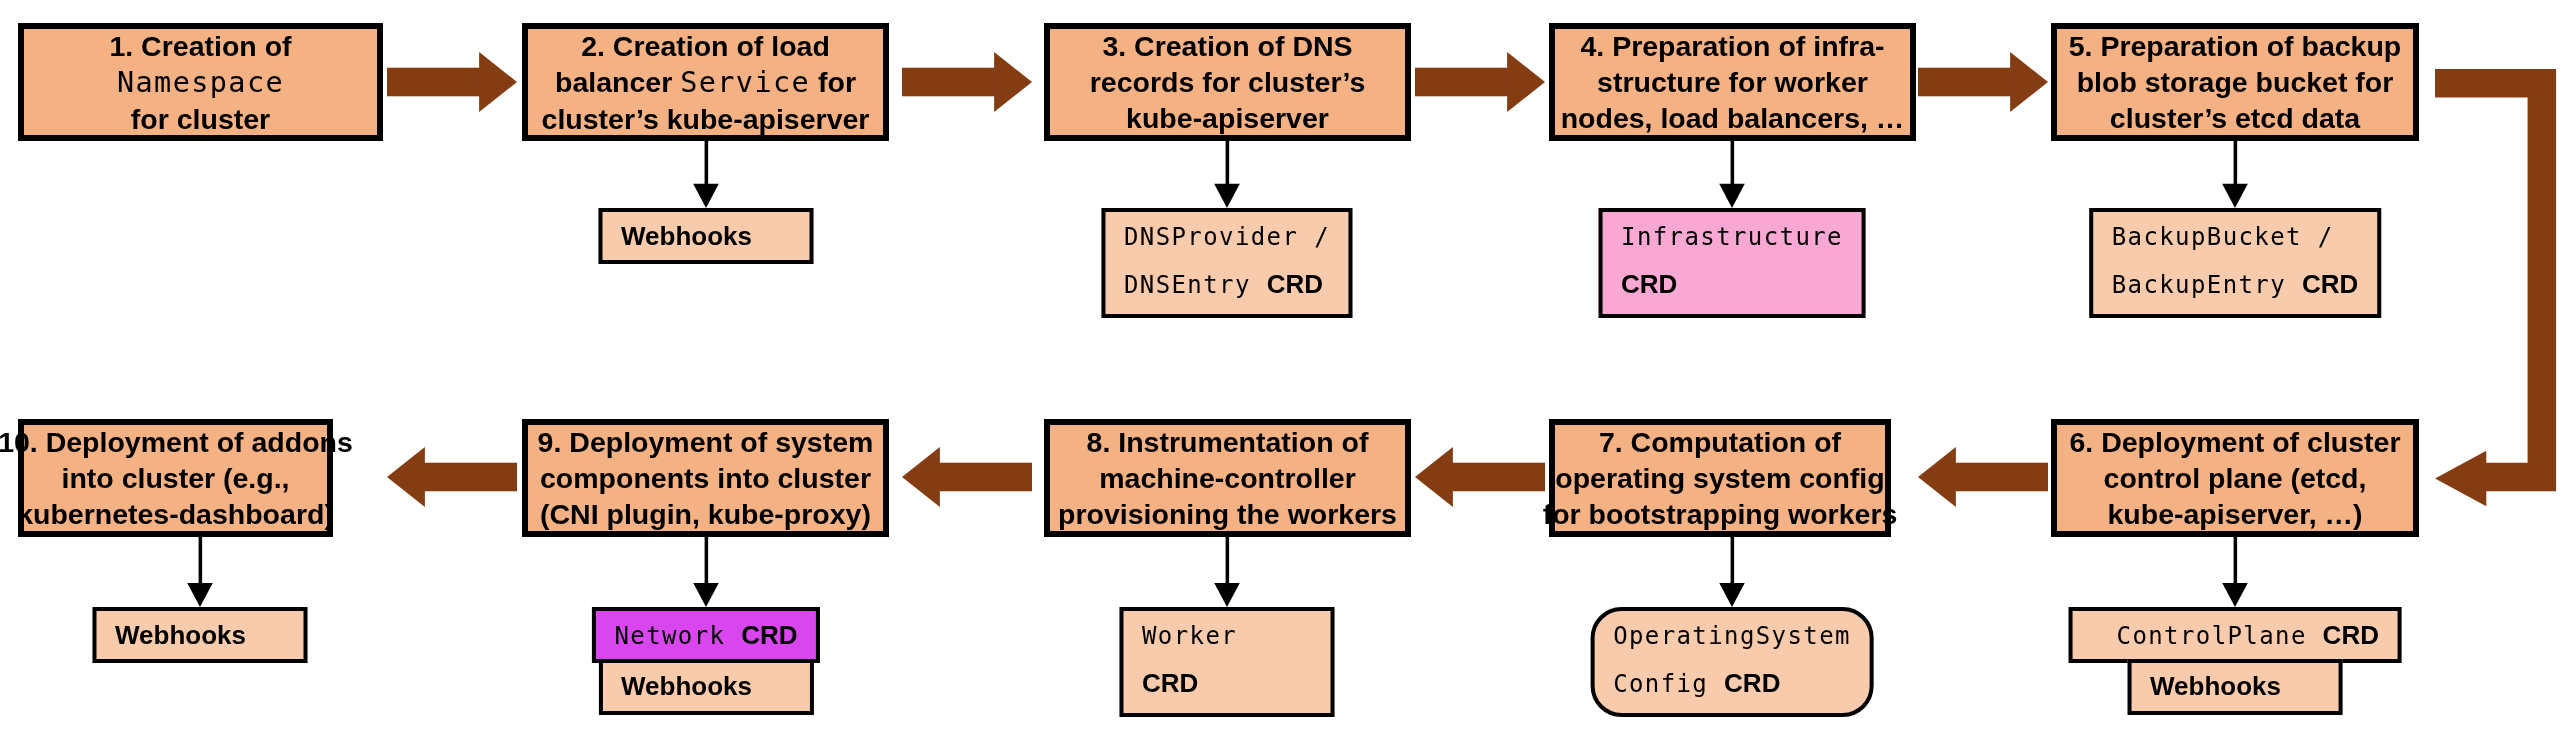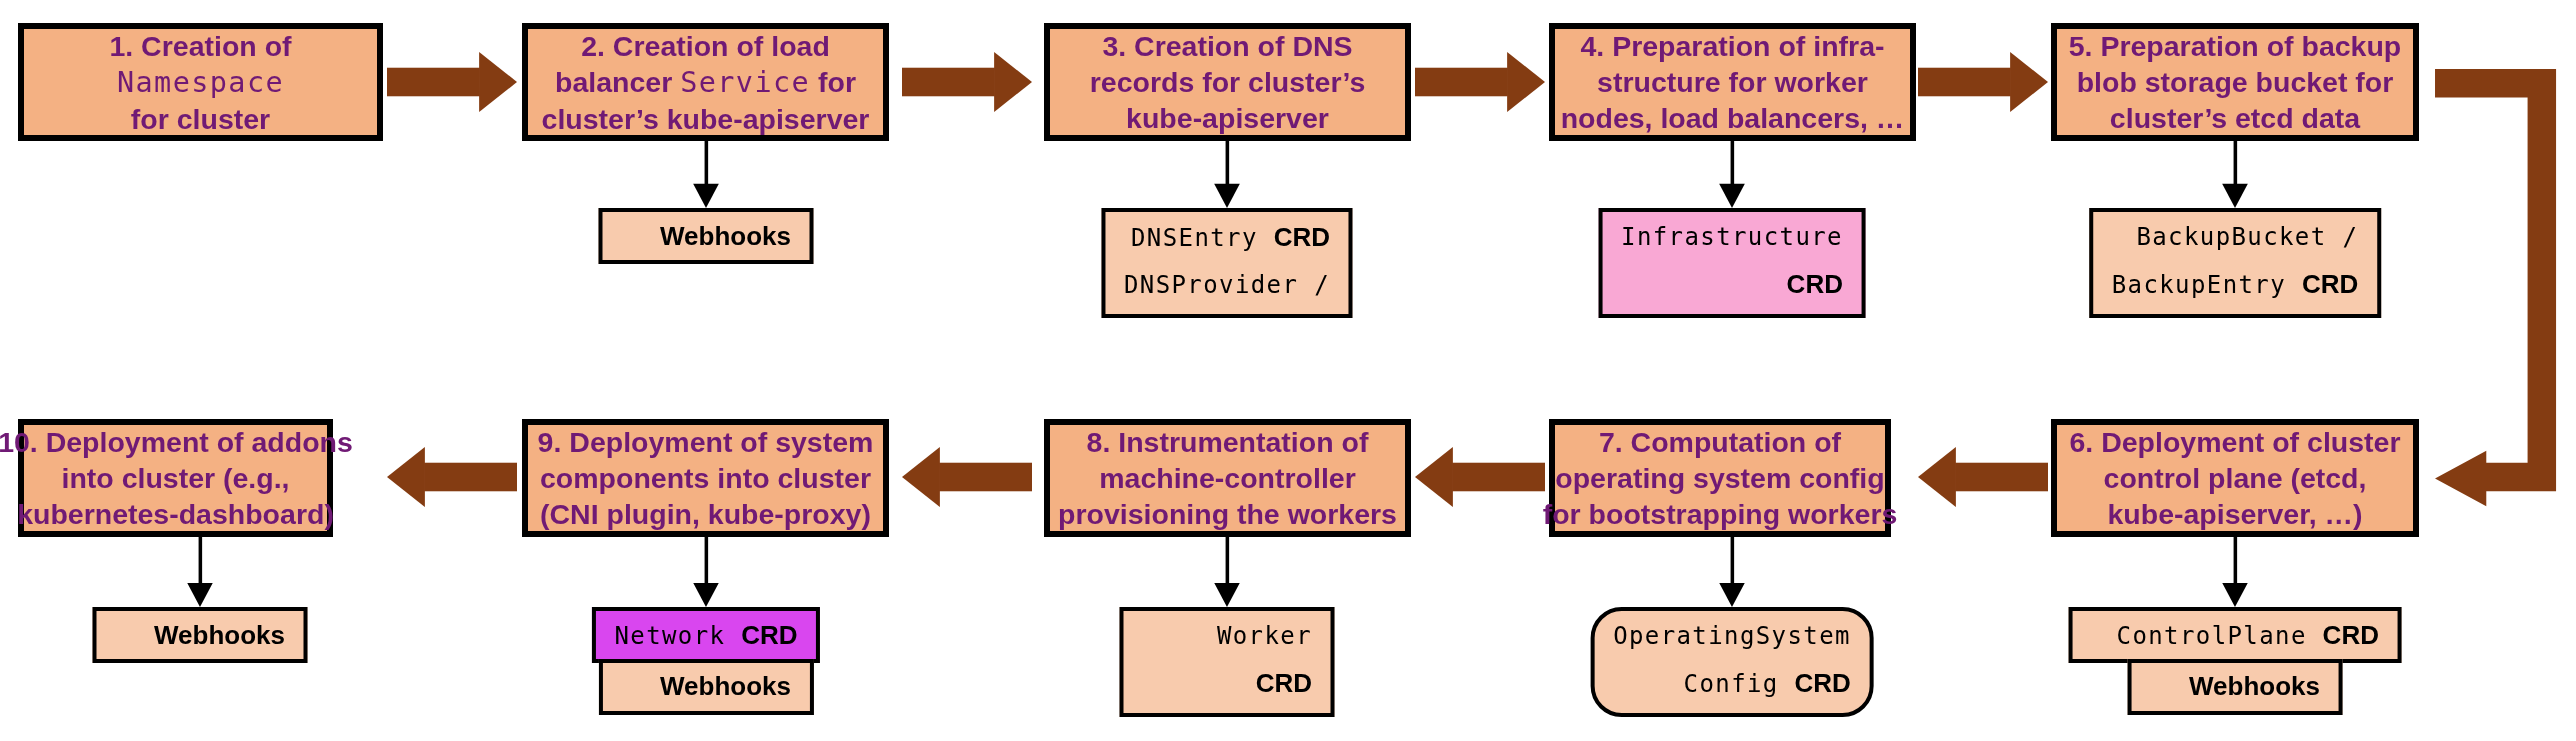--- a/index.html
+++ b/index.html
@@ -20,7 +20,7 @@
     text-align:center;
   }
   .step-line{
-    font-size:28.5px;font-weight:700;line-height:36px;color:#701a75;white-space:nowrap;
+    font-size:28.5px;font-weight:700;line-height:36px;color:#000000;white-space:nowrap;
   }
   .sub-col{
     position:absolute;

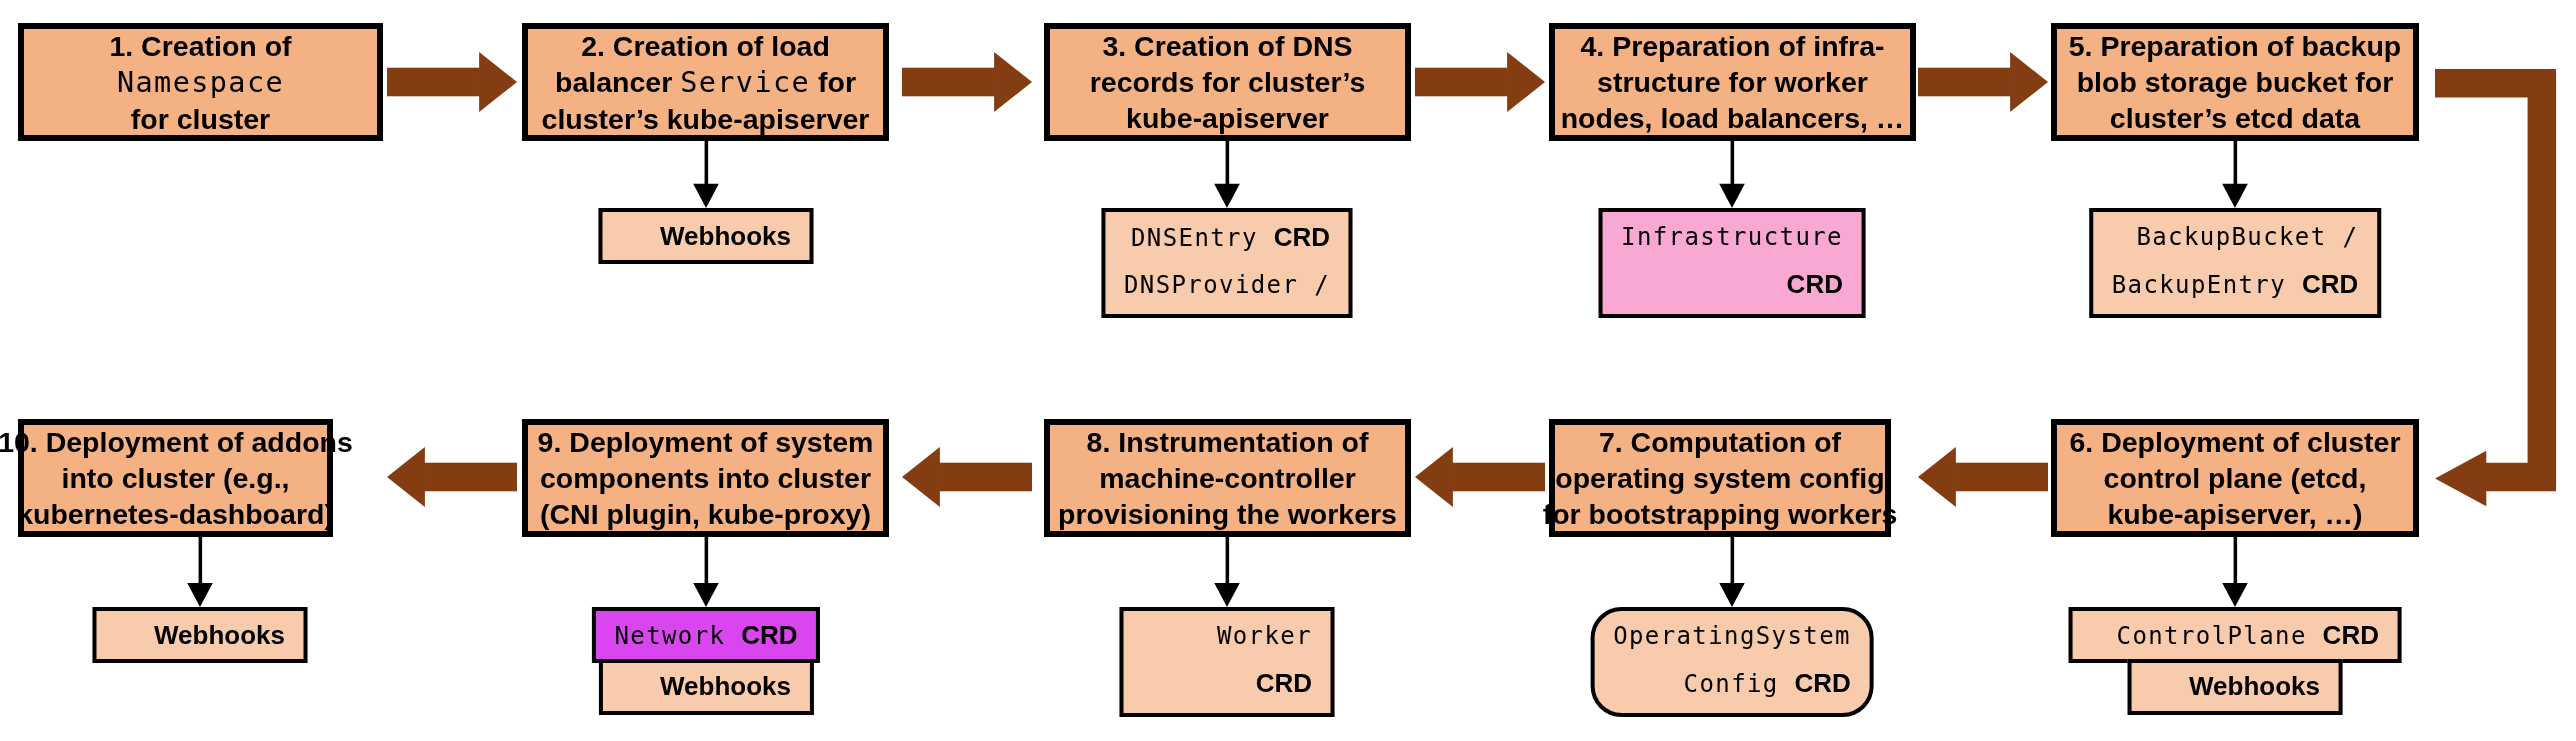--- a/index.html
+++ b/index.html
@@ -33,7 +33,7 @@
     box-sizing:border-box;
     min-width:215px;
     padding:0 18.5px;
-    display:flex;flex-direction:column;justify-content:center;align-items:flex-end;
+    display:flex;flex-direction:column;justify-content:center;align-items:flex-start;
     text-align:center;
   }
   .sub-box.h1{height:56px;}

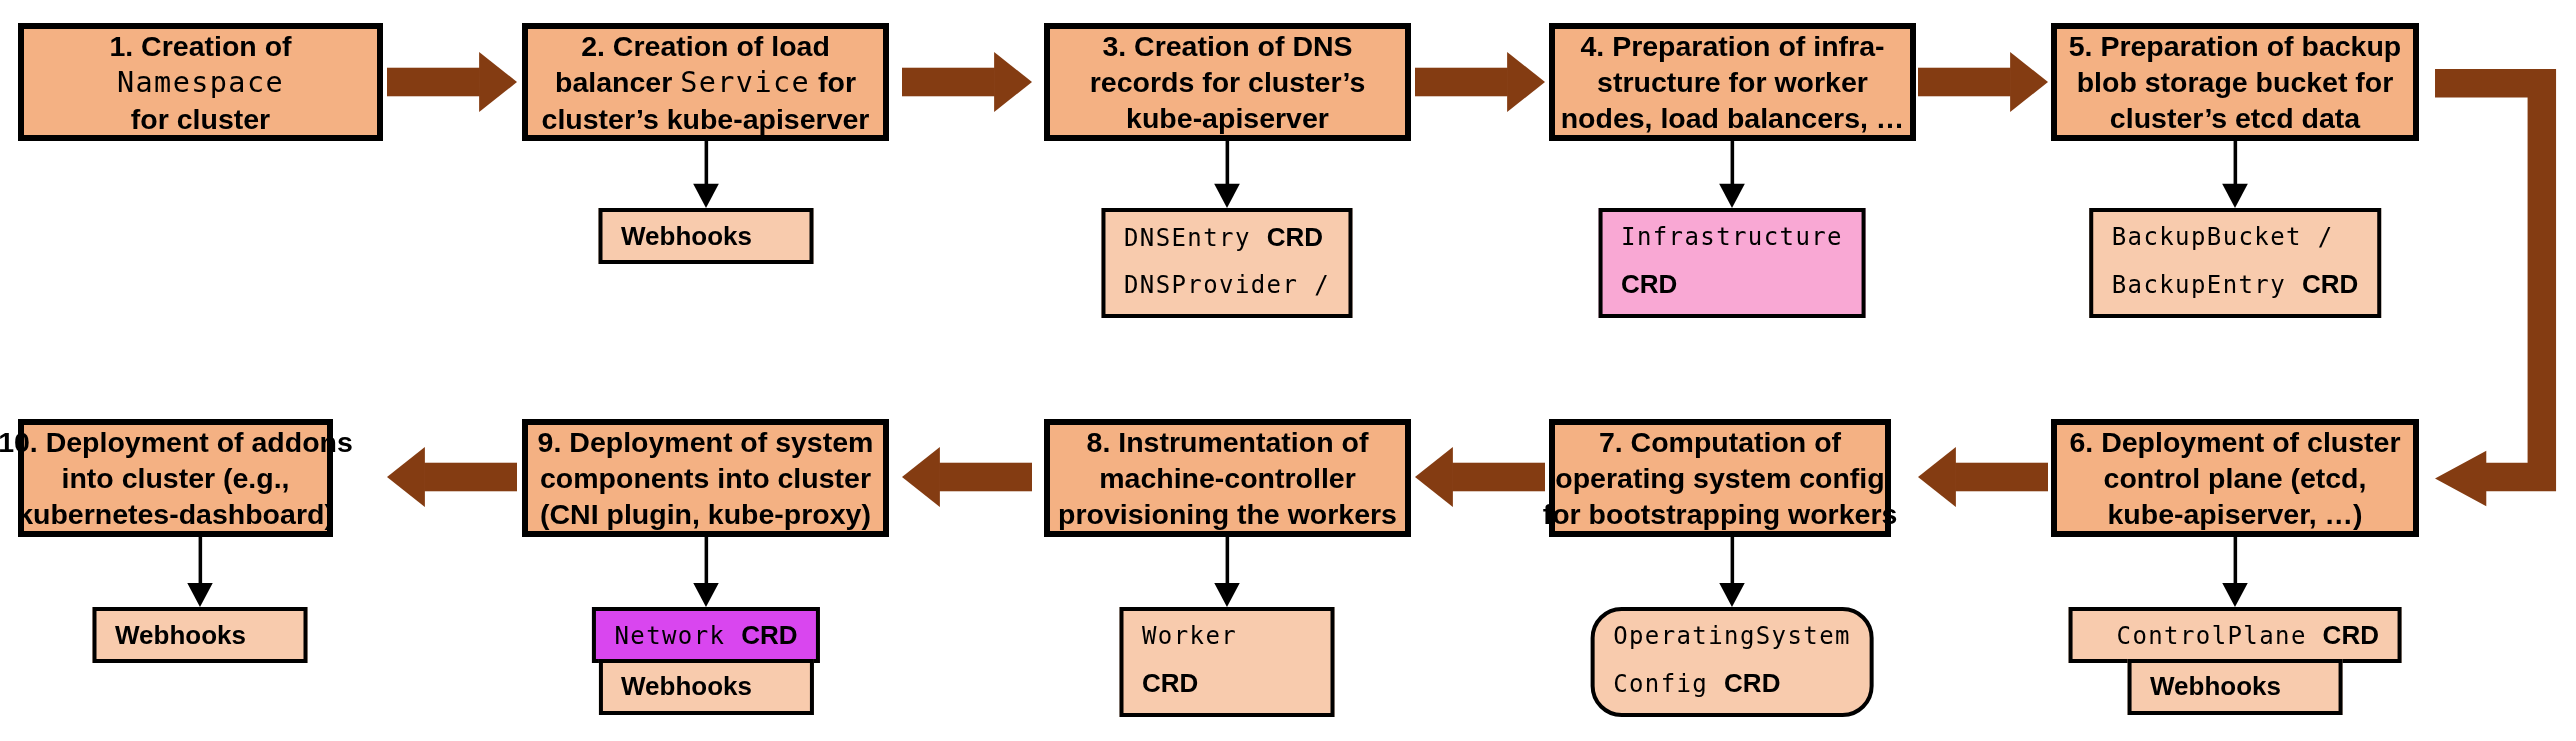--- a/index.html
+++ b/index.html
@@ -101,8 +101,8 @@
     </svg>
     <div class="sub-col" style="left: 1227px; top: 208px;">
       <div class="sub-box h2" style="background: rgb(248, 203, 173);">
+        <div class="sub-line"><span class="seg-m">DNSProvider /</span></div>
         <div class="sub-line"><span class="seg-m">DNSEntry </span><span class="seg-b">CRD</span></div>
-        <div class="sub-line"><span class="seg-m">DNSProvider /</span></div>
       </div>
     </div>
     <div class="step-box" style="left: 1549px; top: 23px; width: 367px; background: rgb(244, 177, 131);">

